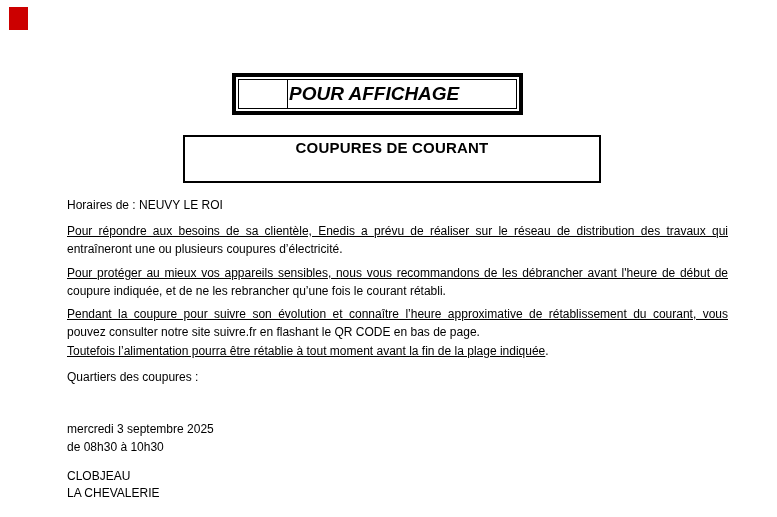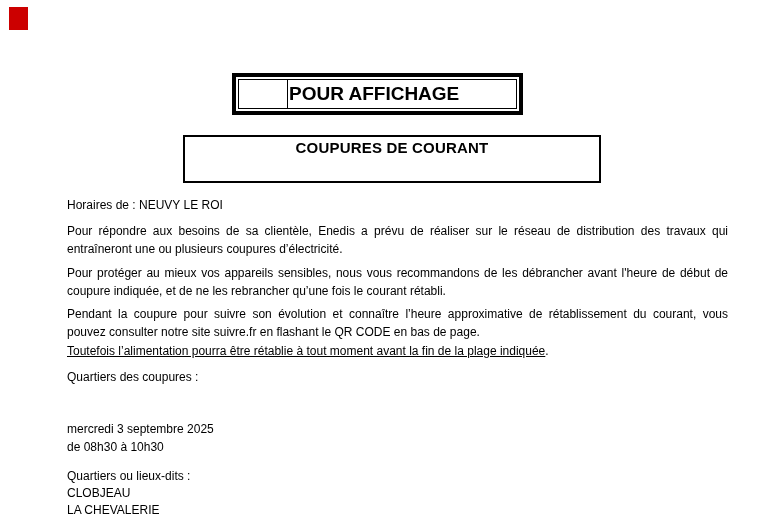--- a/index.html
+++ b/index.html
@@ -35,6 +35,7 @@
     border: 1px solid #000;
     display: flex;
     align-items: stretch;
+    font-style: italic;
   }
   .banner-left-cell {
     width: 48px;

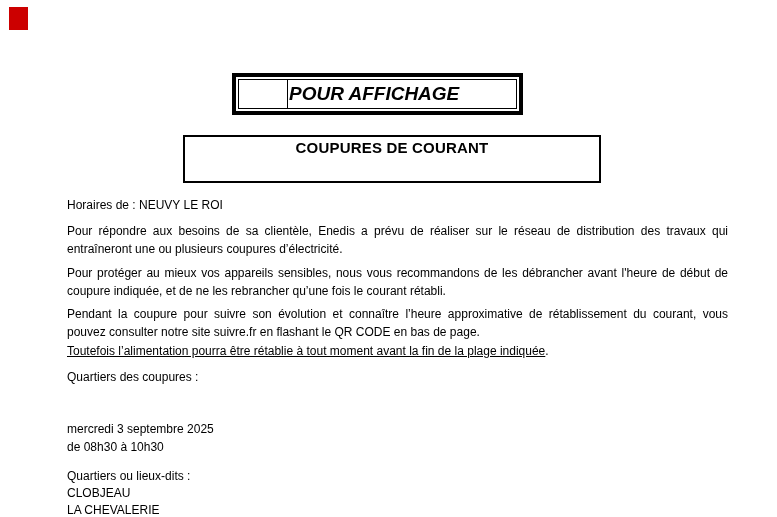--- a/index.html
+++ b/index.html
@@ -76,6 +76,7 @@
   .jline {
     text-align: justify;
     text-align-last: justify;
+    text-decoration: underline;
   }
   .commune    { top: 197px; }
   .para1      { top: 223px; }

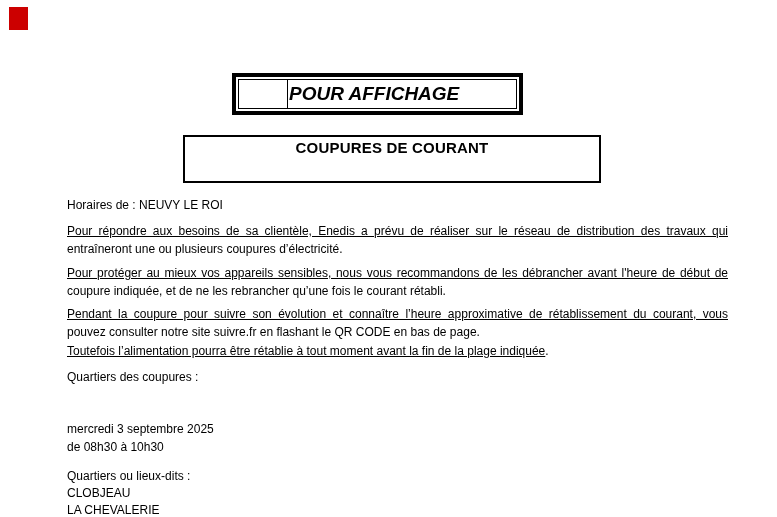--- a/index.html
+++ b/index.html
@@ -133,7 +133,6 @@
   </div>
 
   <div class="tblock quartiers">
-    <div>Quartiers ou lieux-dits :</div>
     <div>CLOBJEAU</div>
     <div>LA CHEVALERIE</div>
   </div>

